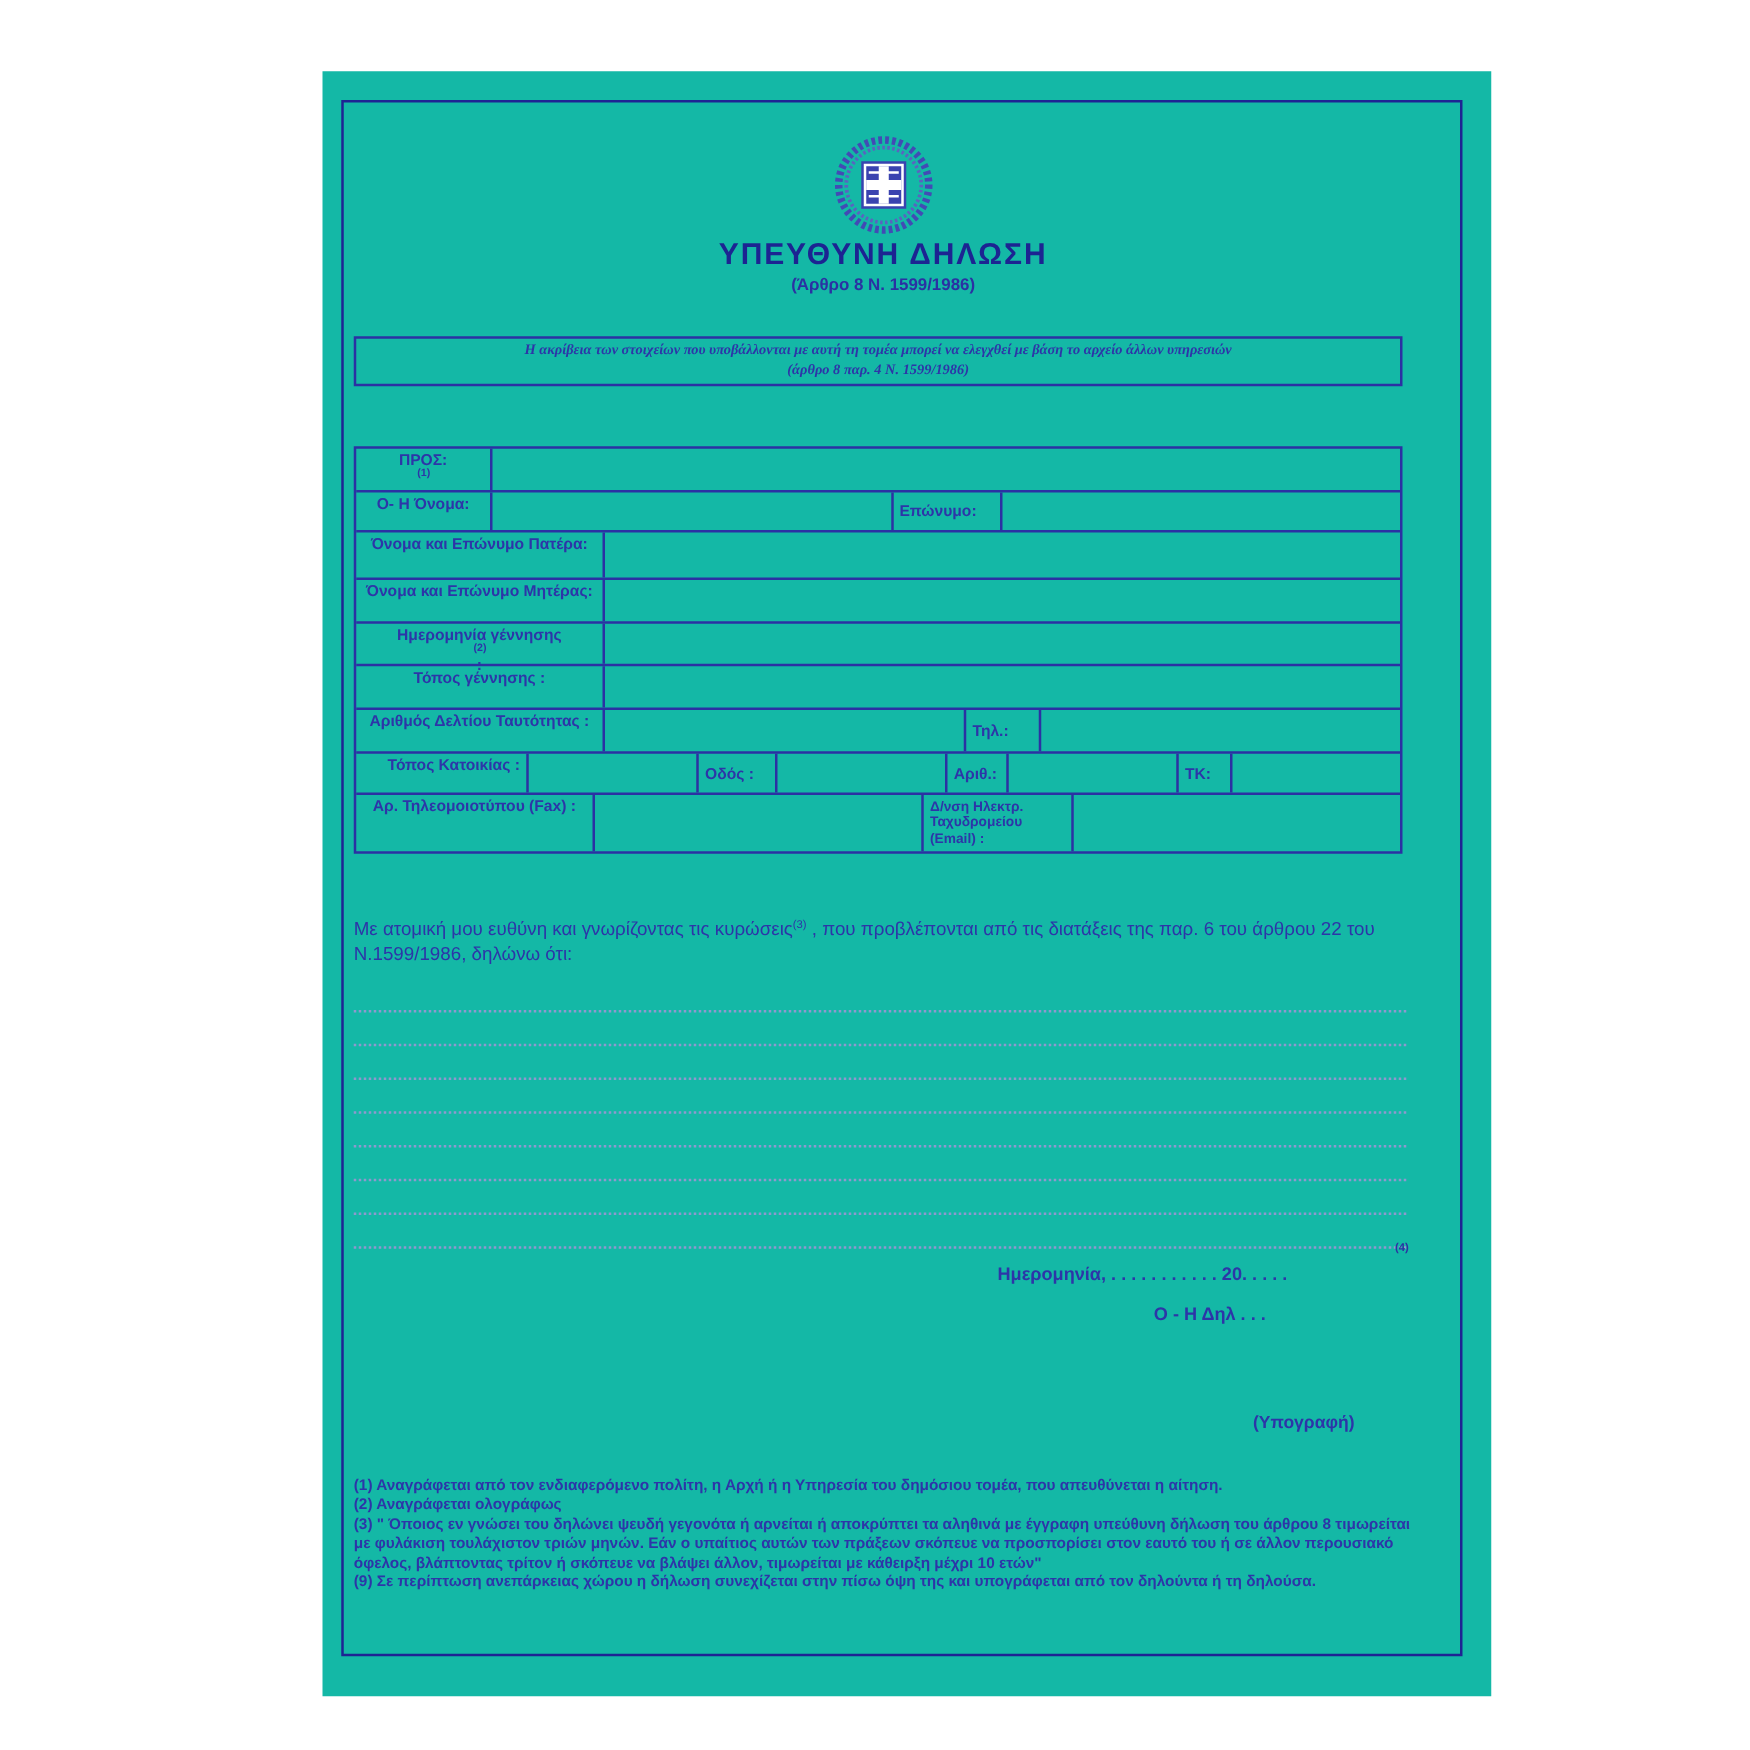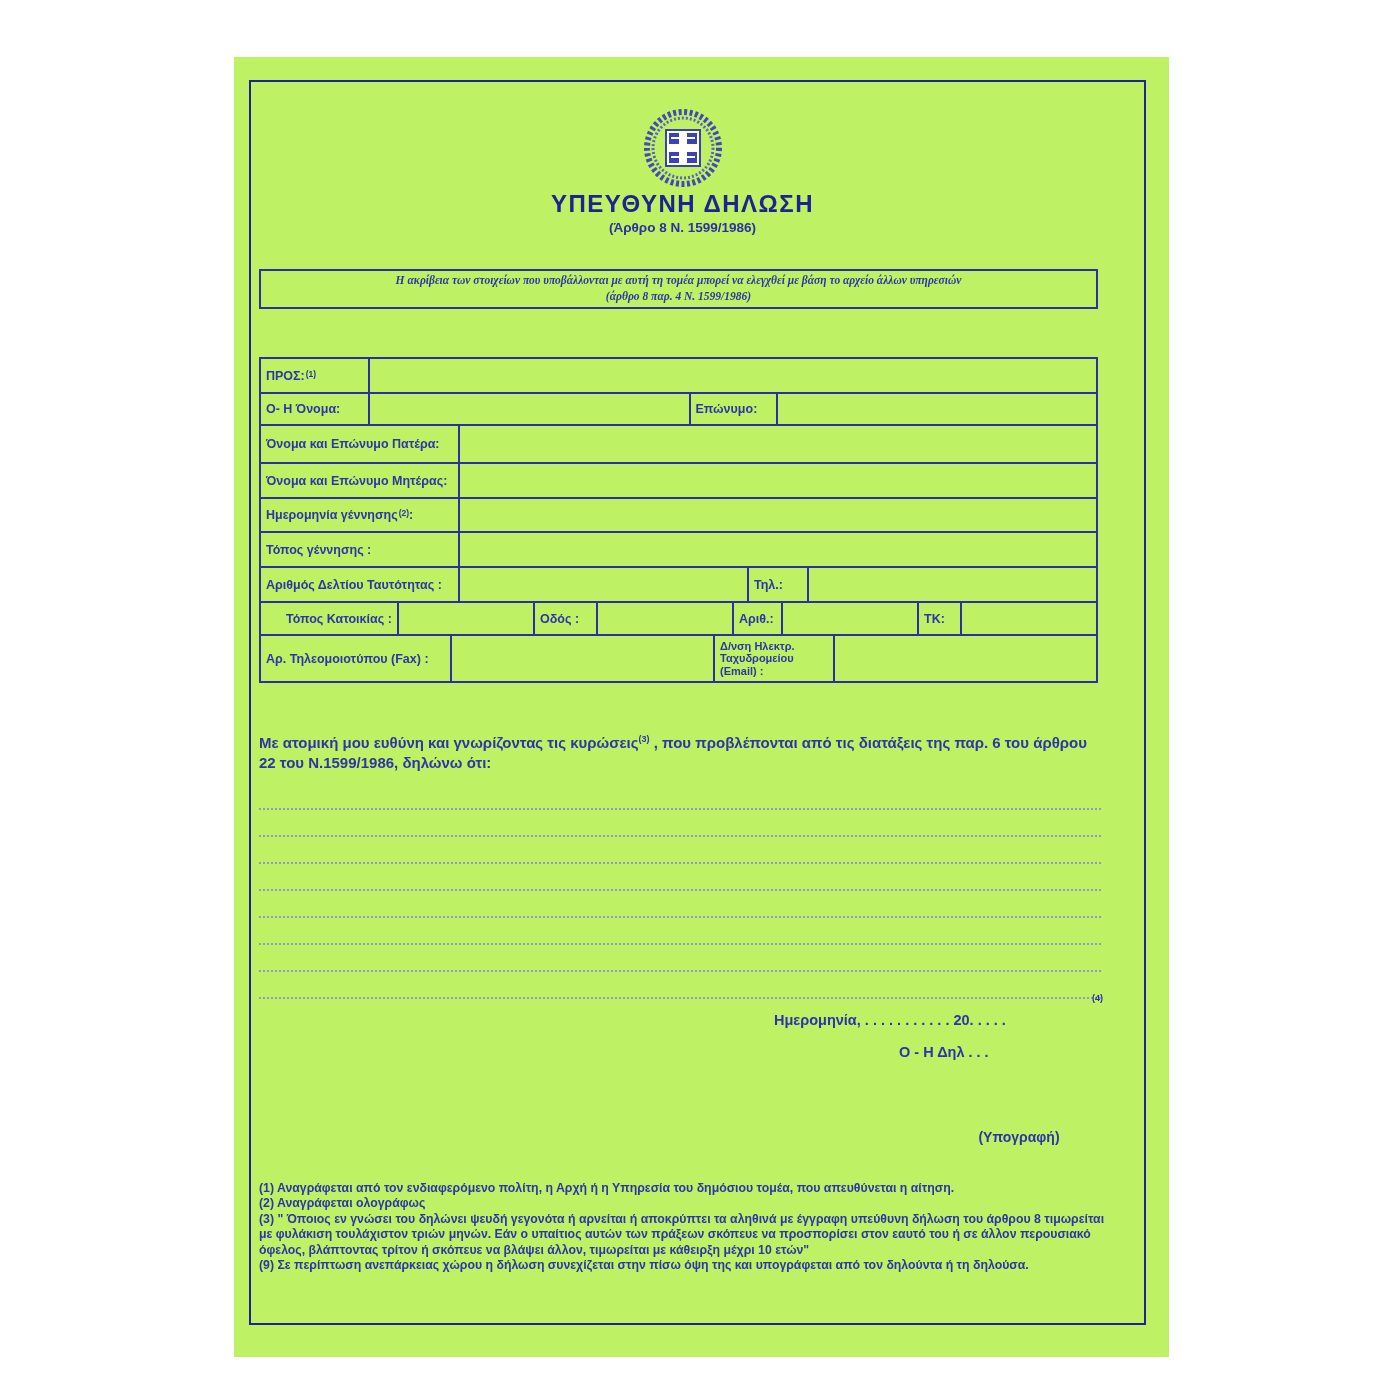--- a/index.html
+++ b/index.html
@@ -7,8 +7,8 @@
               font-family:"Liberation Sans", sans-serif; }
   .canvas { position:relative; width:1400px; height:1400px; background:#ffffff; overflow:hidden; }
 
-  .sheet { position:absolute; left:234px; top:57px; width:935px; height:1300px;
-           background:#bef264; }
+  .sheet { position:absolute; left:258px; top:57px; width:935px; height:1300px;
+           background:#14b8a6; }
   .frame { position:absolute; left:15px; top:23px; width:897px; height:1245px;
            border:2px solid #1e2493; }
 

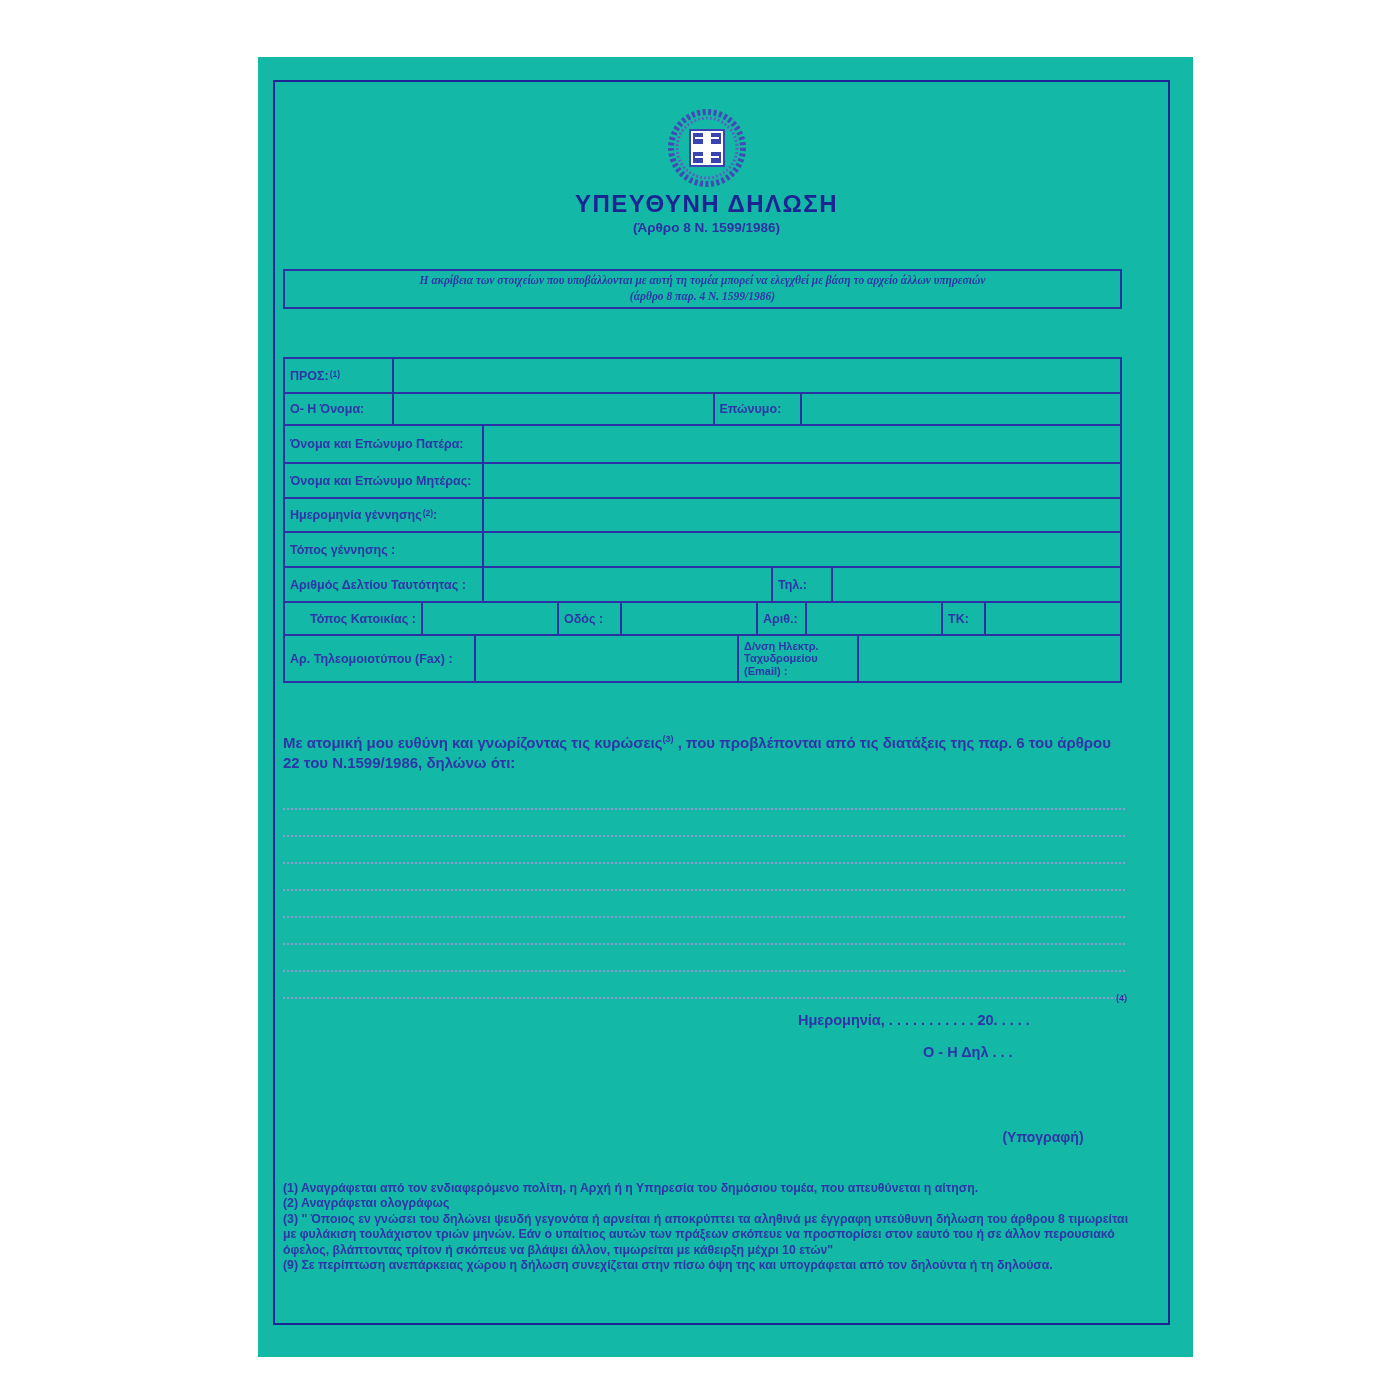--- a/index.html
+++ b/index.html
@@ -30,7 +30,7 @@
   .trow:first-child { border-top:none; }
   .tcell { border-left:2px solid #2b31a3; display:flex; align-items:center;
            padding:2px 5px; color:#2d35a8; font-size:12.5px; font-weight:bold; }
-  .tcell:first-child { border-left:none; }
+  .tcell:first-child { border-left:none;flex-direction:column; }
   .tcell.field { flex:1 1 auto; }
   .tcell sup { font-size:8.5px; margin-left:1px; transform:translateY(-2px); }
   .tcell.small { font-size:11px; line-height:1.15; align-items:center; }

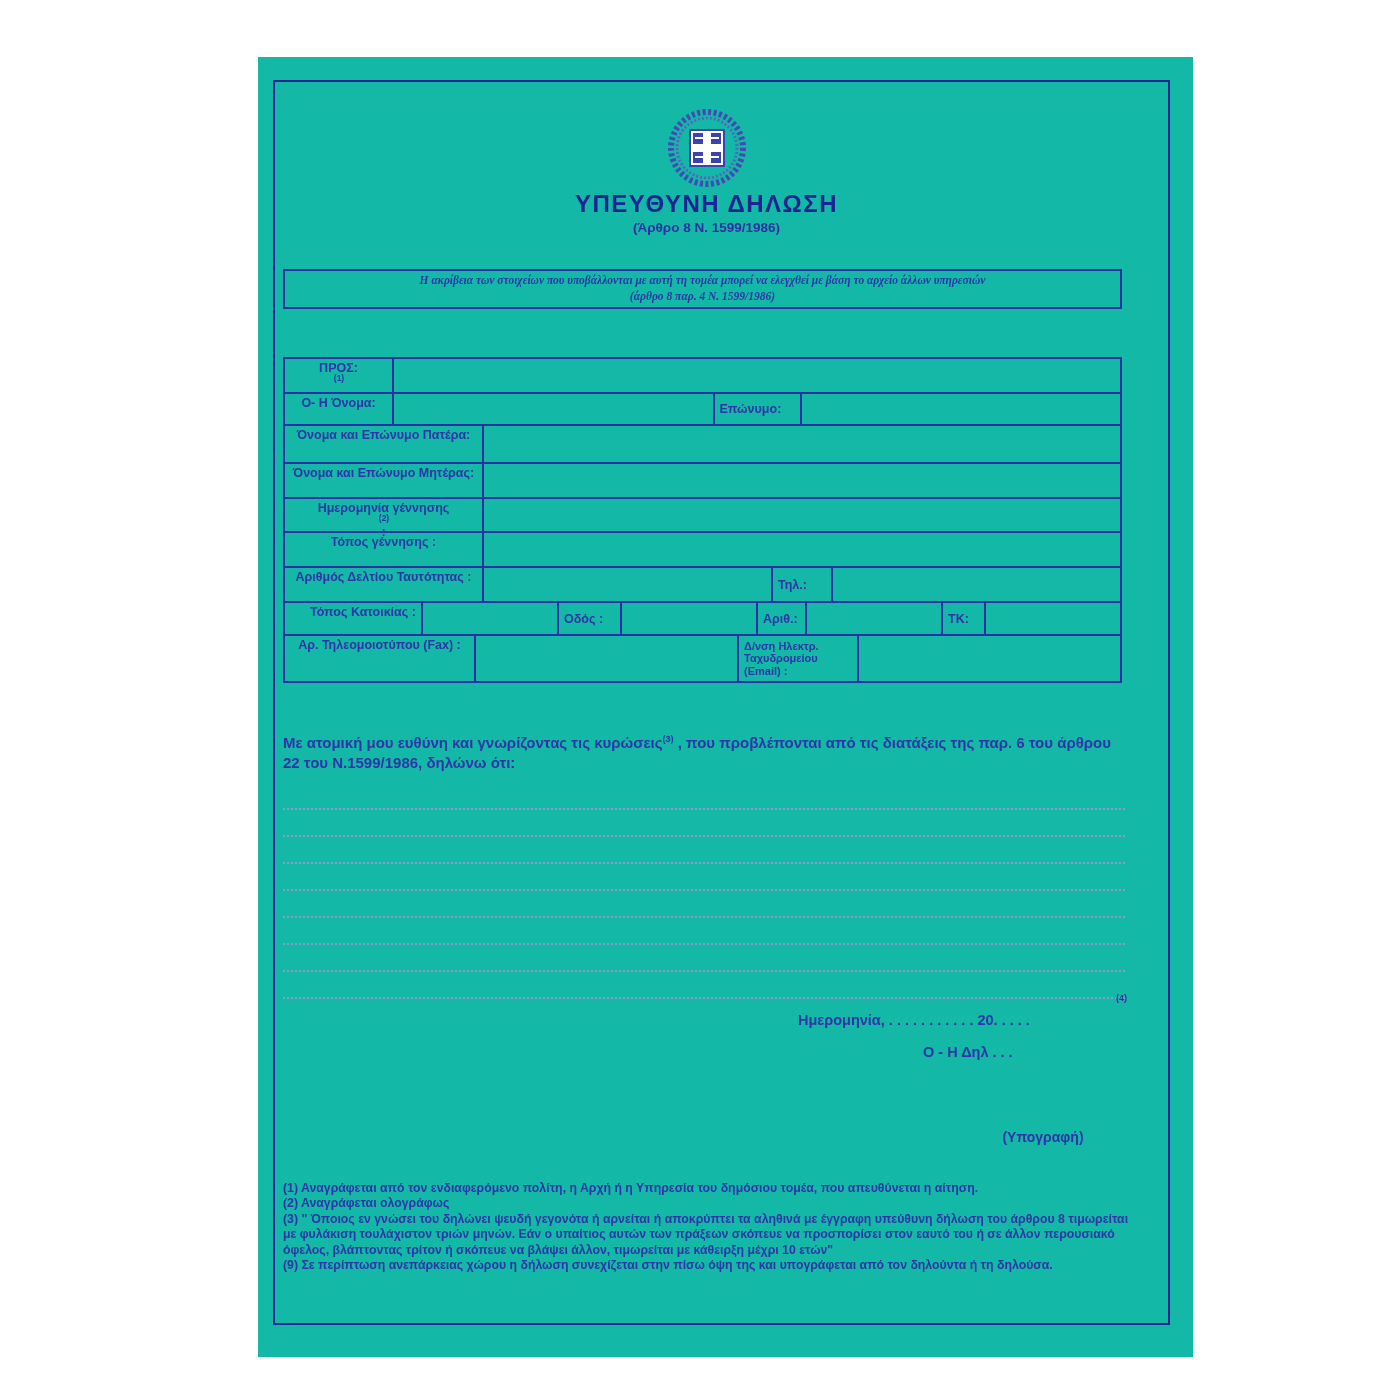--- a/index.html
+++ b/index.html
@@ -45,7 +45,7 @@
   .w120{flex:0 0 120px;}
 
   .decl { position:absolute; left:25px; top:676px; width:842px;
-          color:#2d35a8; font-size:15px; font-weight:bold; line-height:1.35; }
+          color:#2d35a8; font-size:15px; font-weight:normal; line-height:1.35; }
   .decl sup { font-size:9px; }
 
   .lines { position:absolute; left:25px; top:726px; width:842px; }

